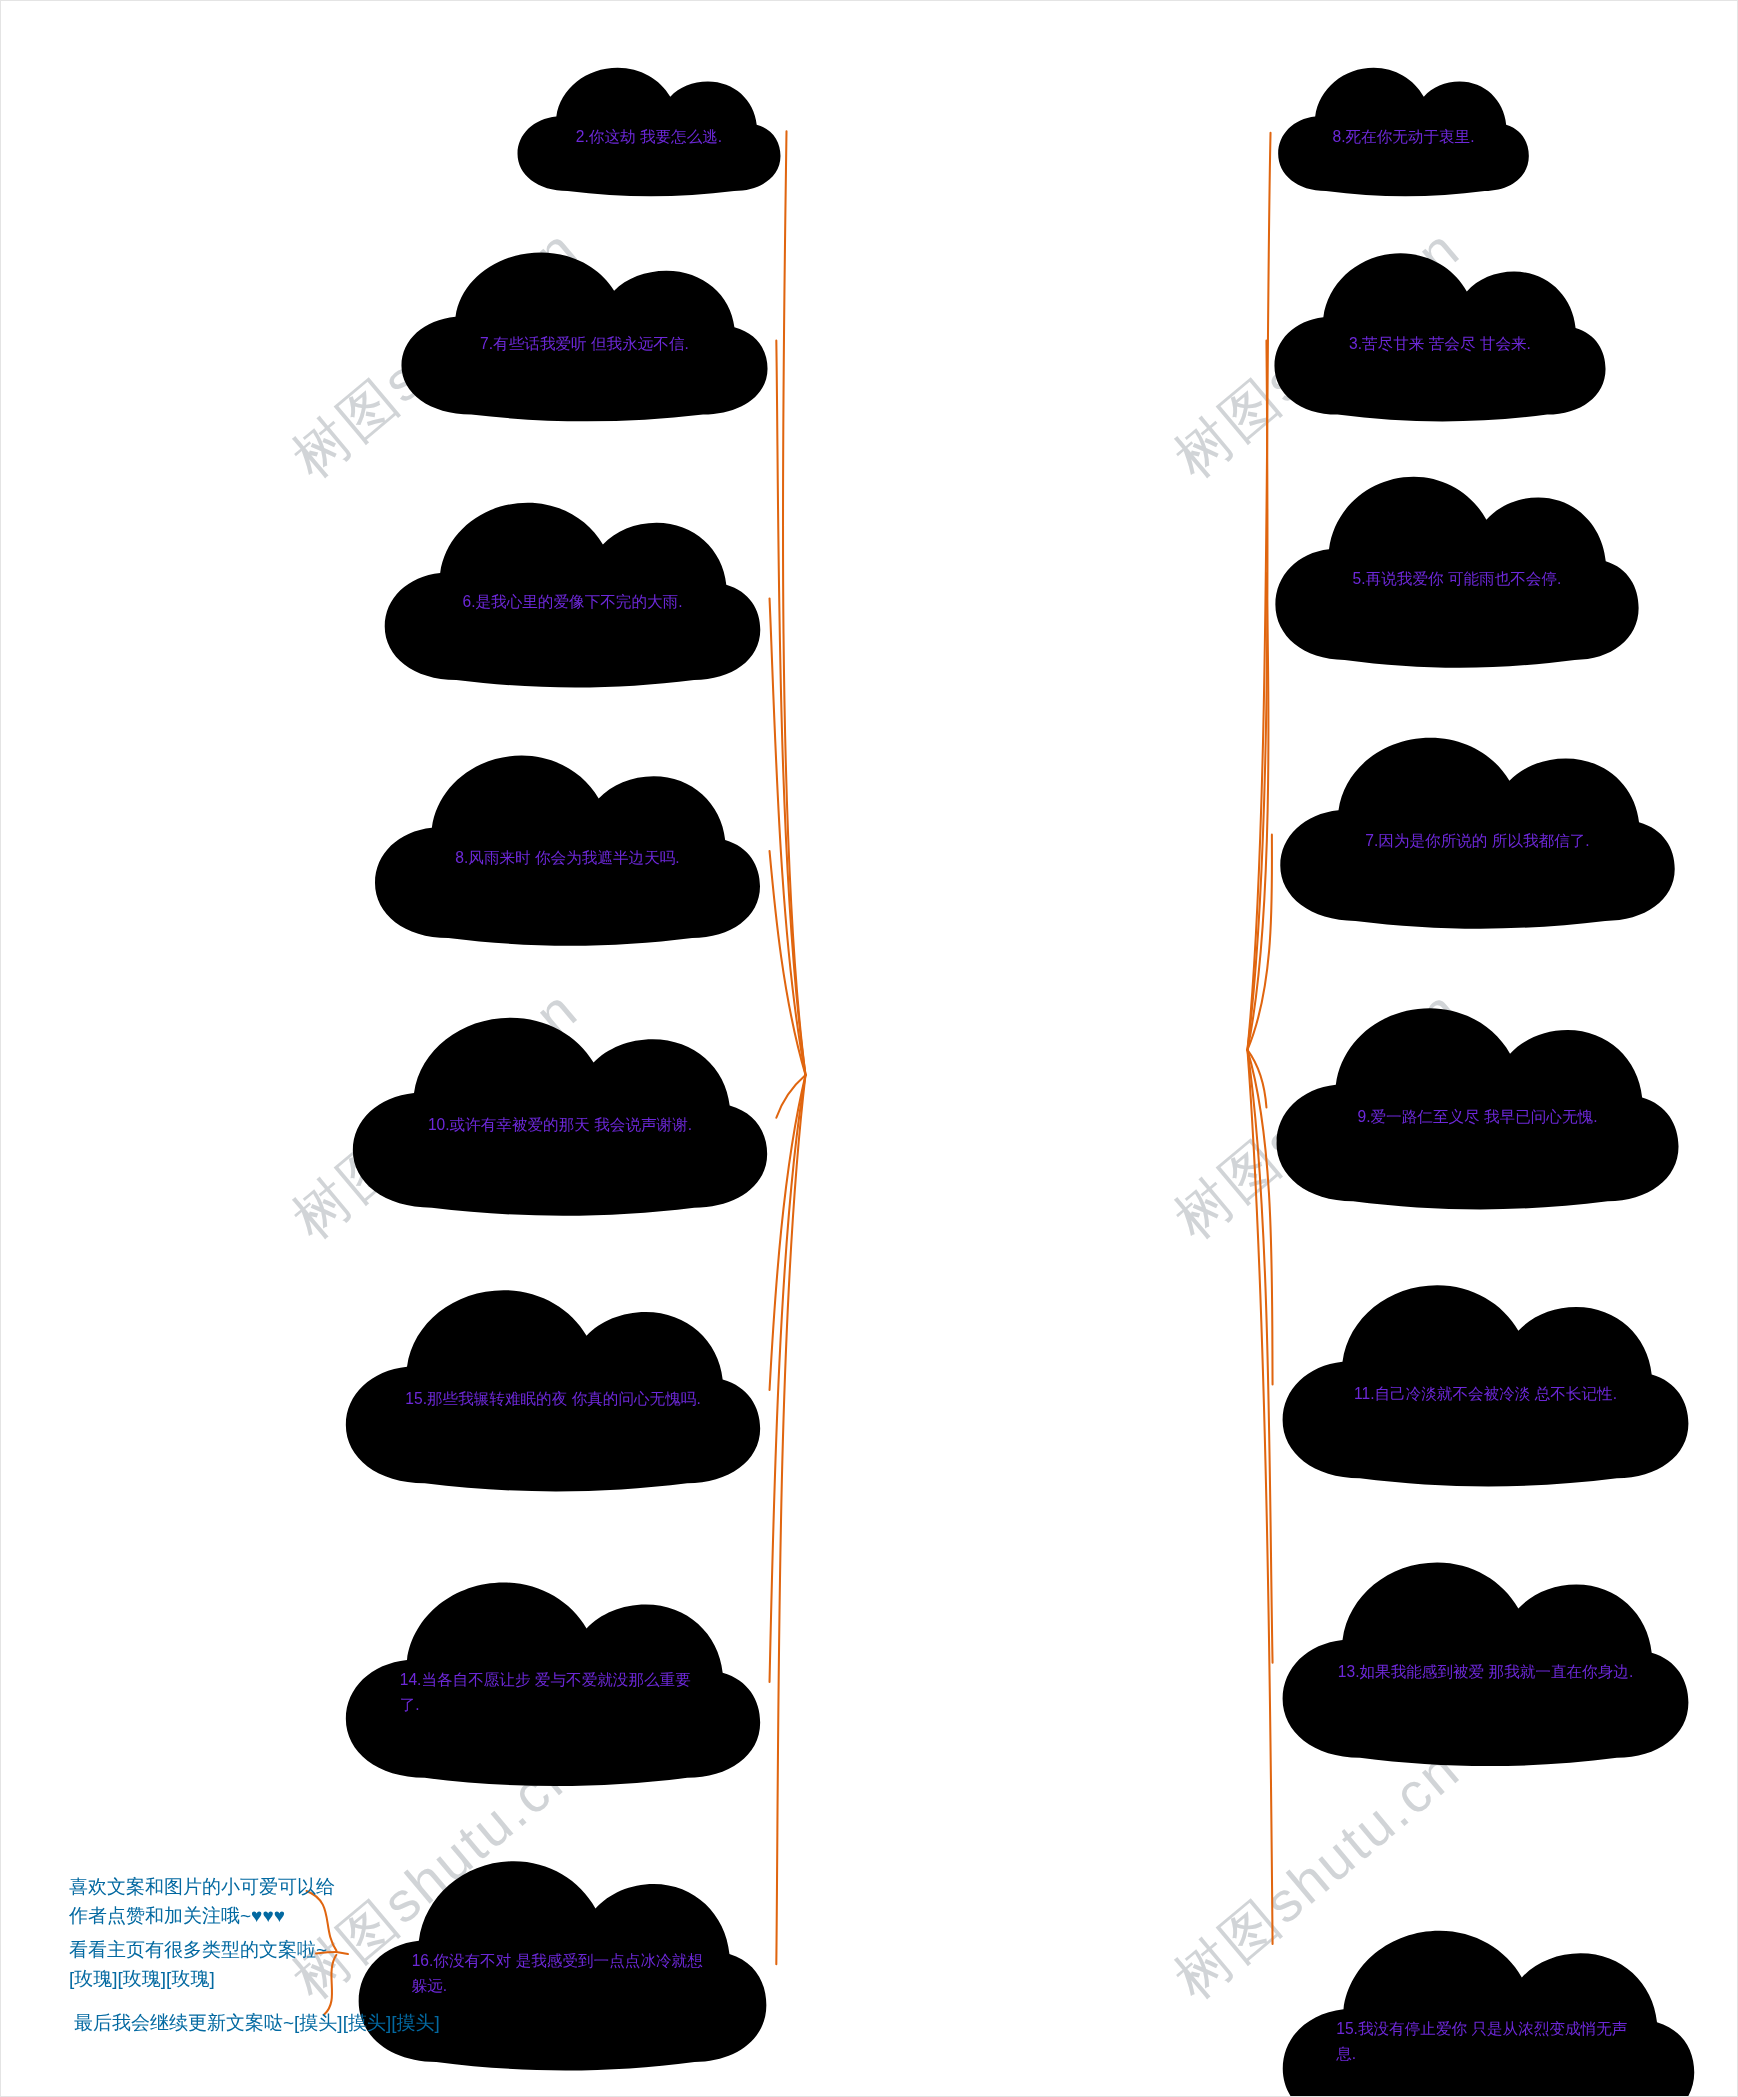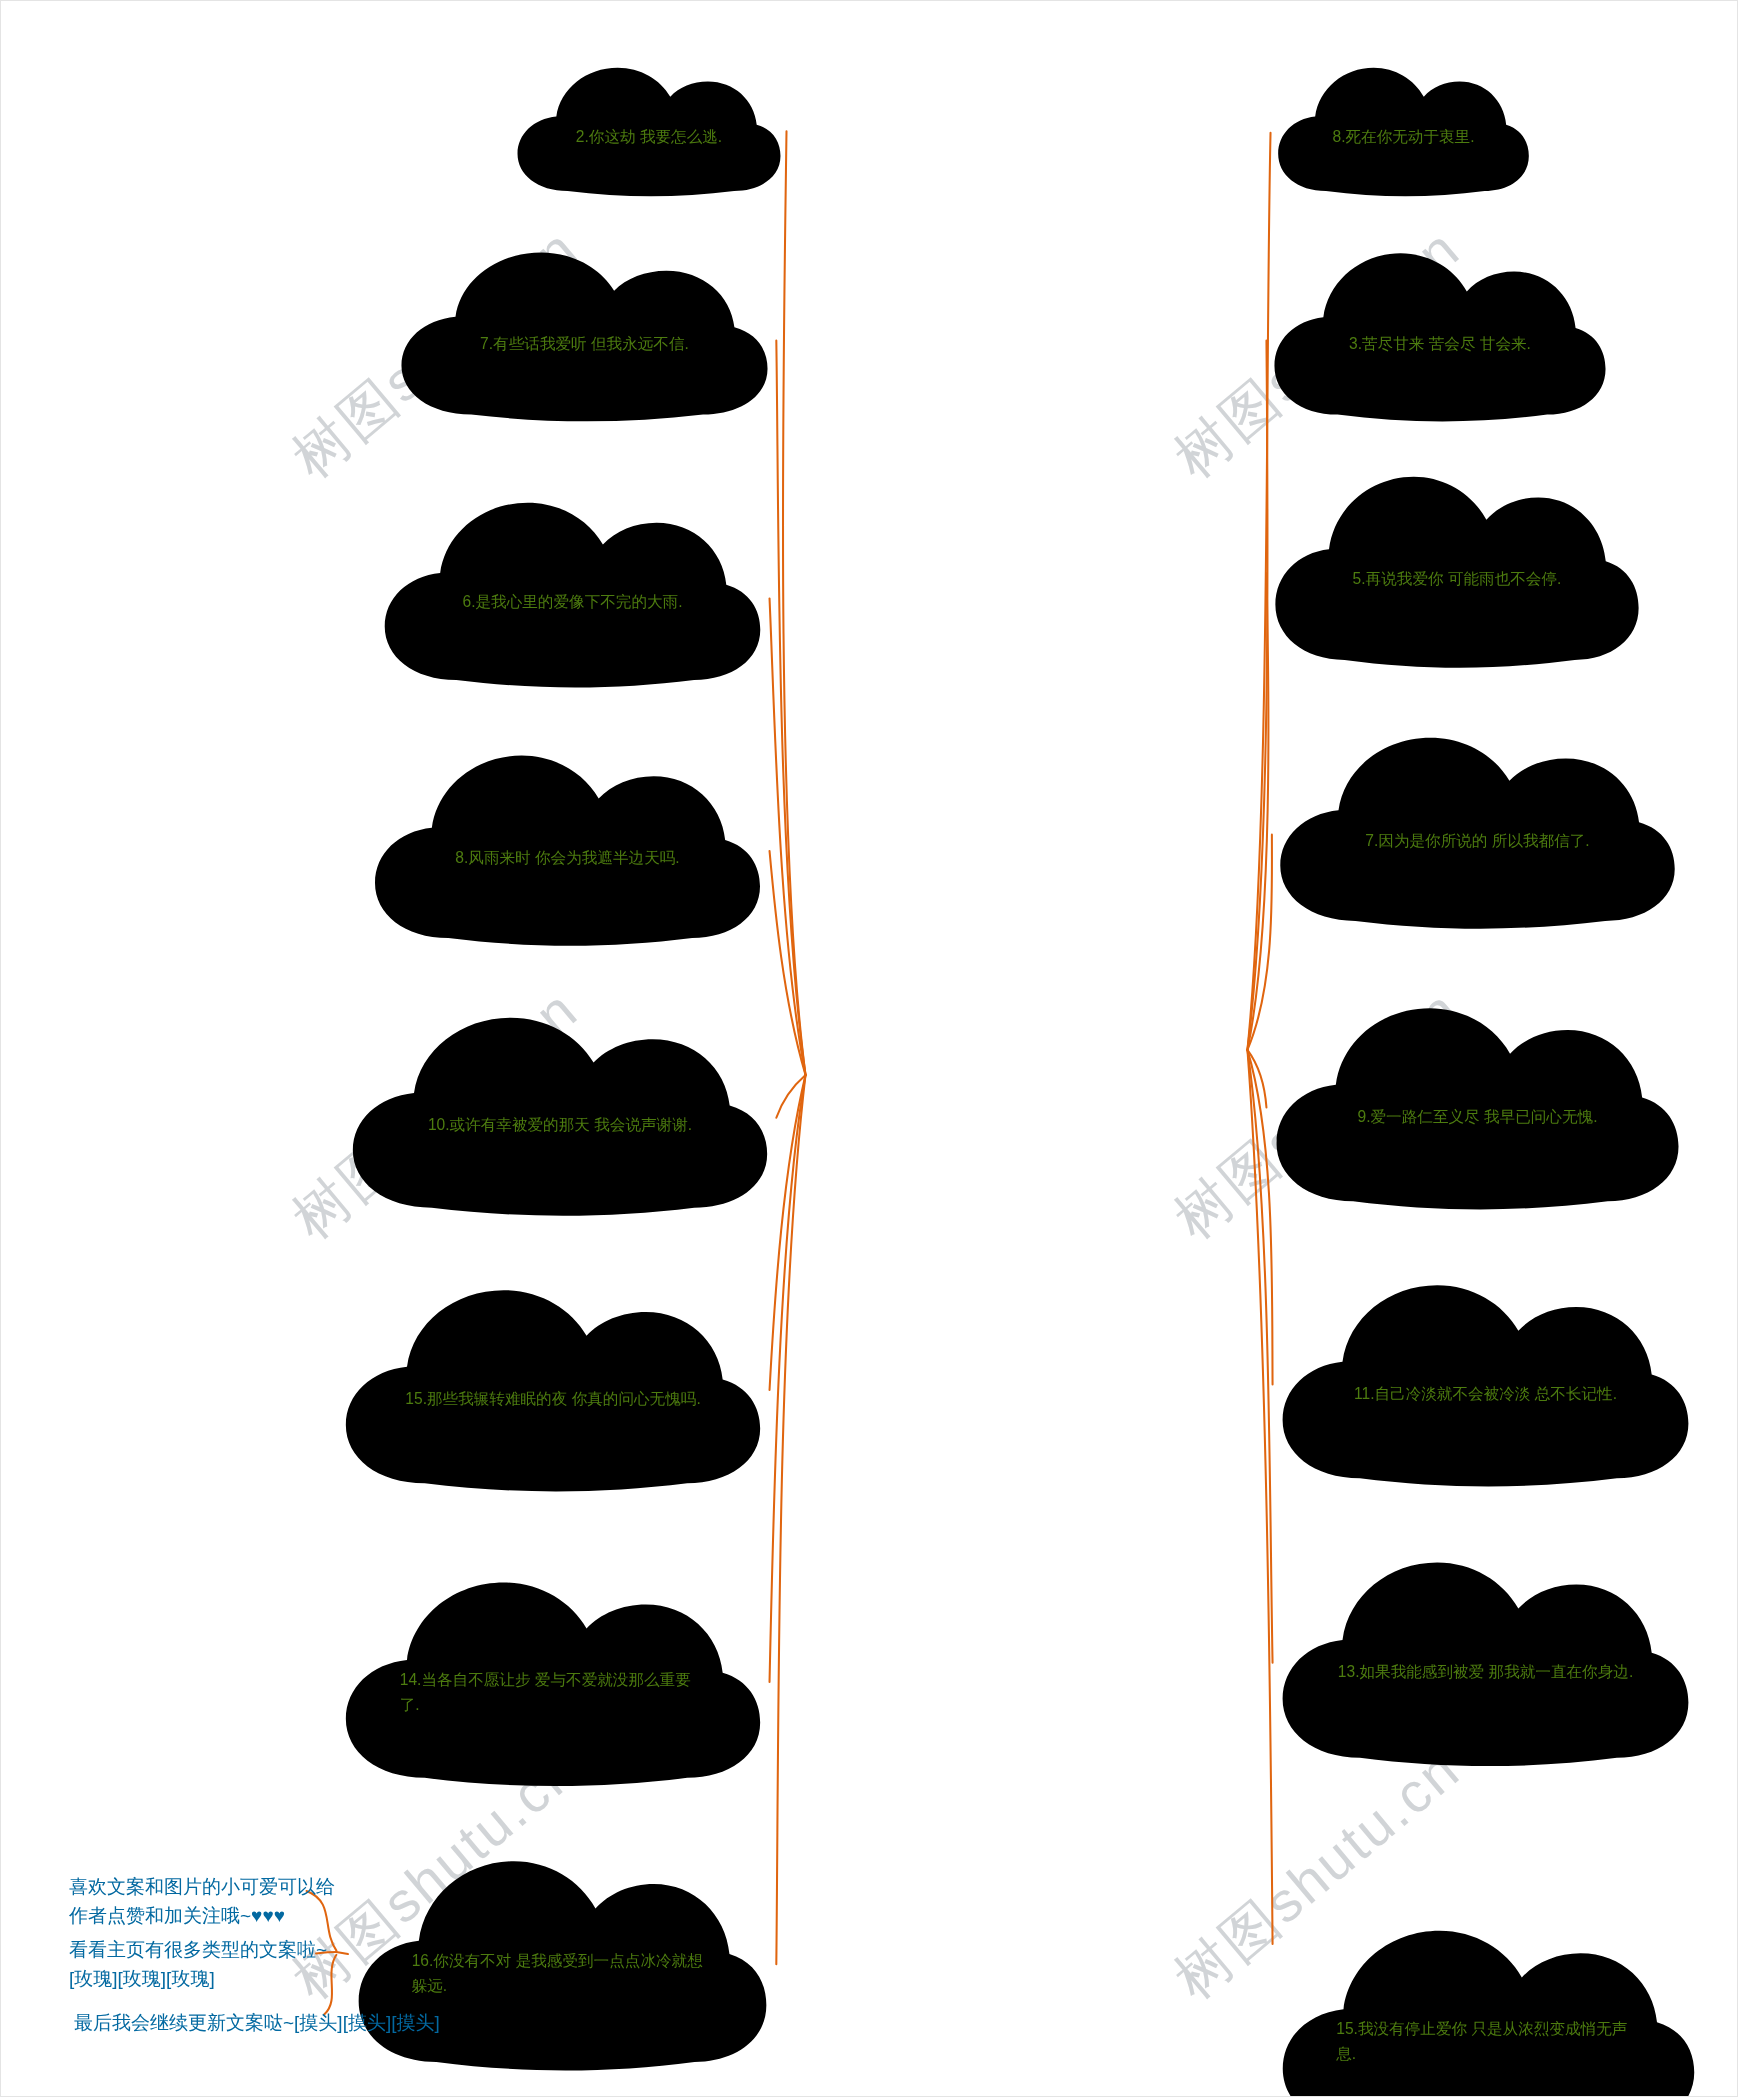--- a/index.html
+++ b/index.html
@@ -56,7 +56,7 @@
     max-width:70%;
     font-size:15.6px;
     line-height:1.6;
-    color:#4d7c0f;
+    color:#6d28d9;
     text-align:left;
   }
   .cloud-node.center .cloud-text span{

